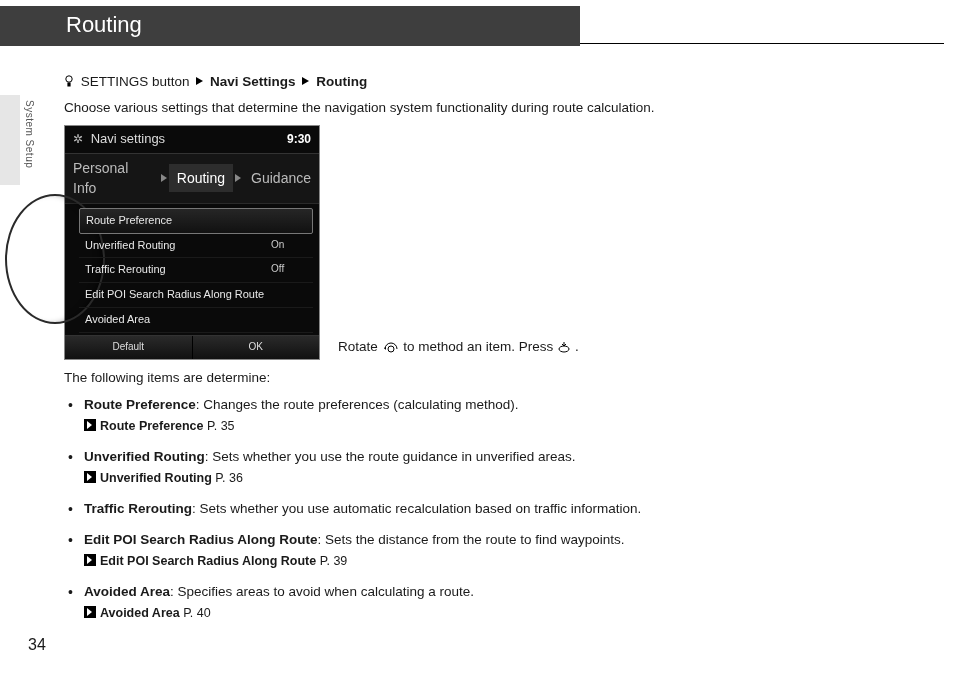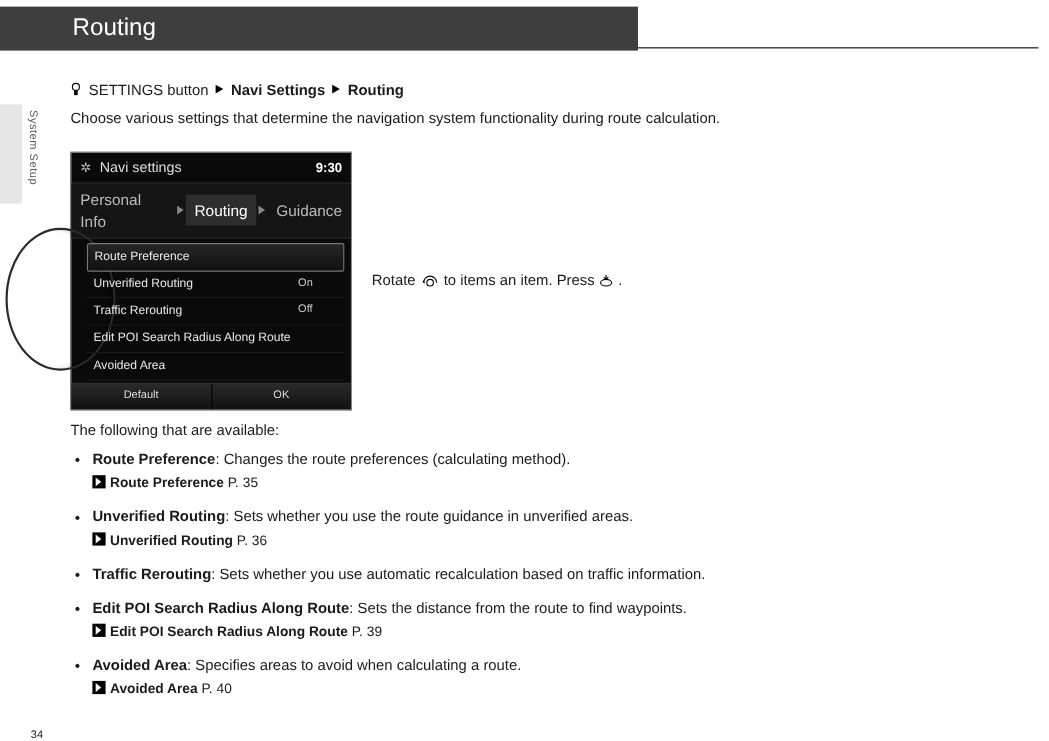--- a/index.html
+++ b/index.html
@@ -65,7 +65,7 @@
   }
   .bold { font-weight: 700; }
 
-  .intro { margin-bottom: 21px; max-width: 740px; }
+  .intro { margin-bottom: 8px; max-width: 740px; }
 
   
   .row2 { display: flex; align-items: center; gap: 18px; margin-bottom: 8px; }

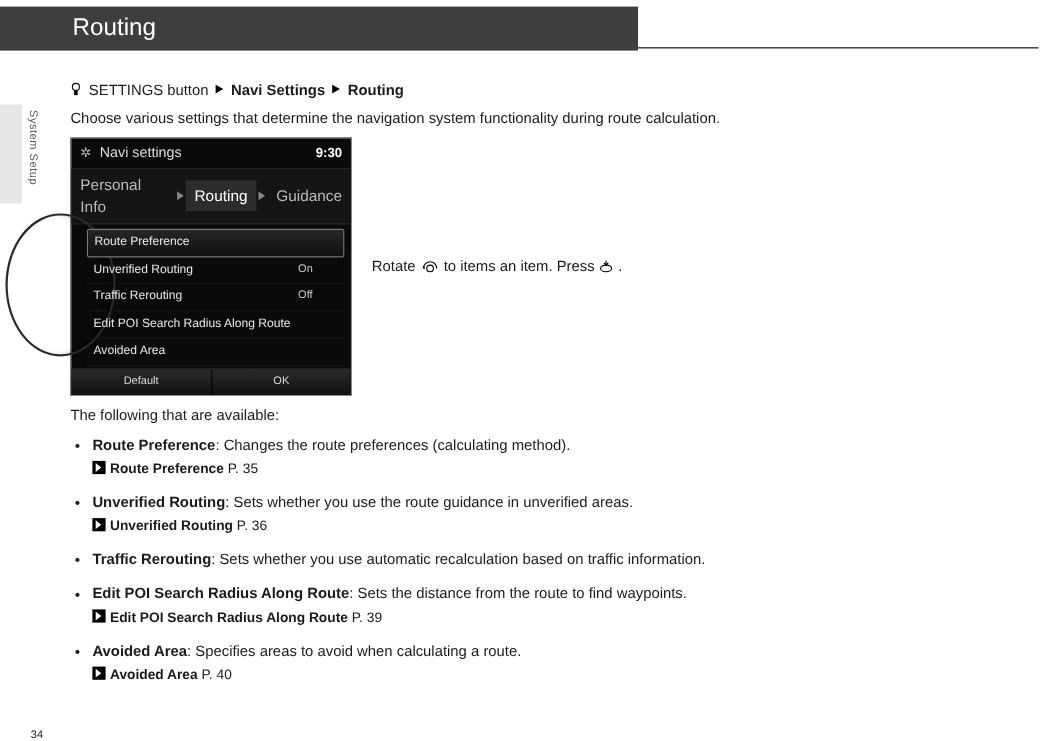--- a/index.html
+++ b/index.html
@@ -68,7 +68,7 @@
   .intro { margin-bottom: 8px; max-width: 740px; }
 
   
-  .row2 { display: flex; align-items: center; gap: 18px; margin-bottom: 8px; }
+  .row2 { display: flex; align-items: flex-end; gap: 18px; margin-bottom: 8px; }
   .instruct { font-size: 13.5px; padding-top: 2px; }
   .dial-icon, .press-icon { display:inline-block; vertical-align:-3px; }
 

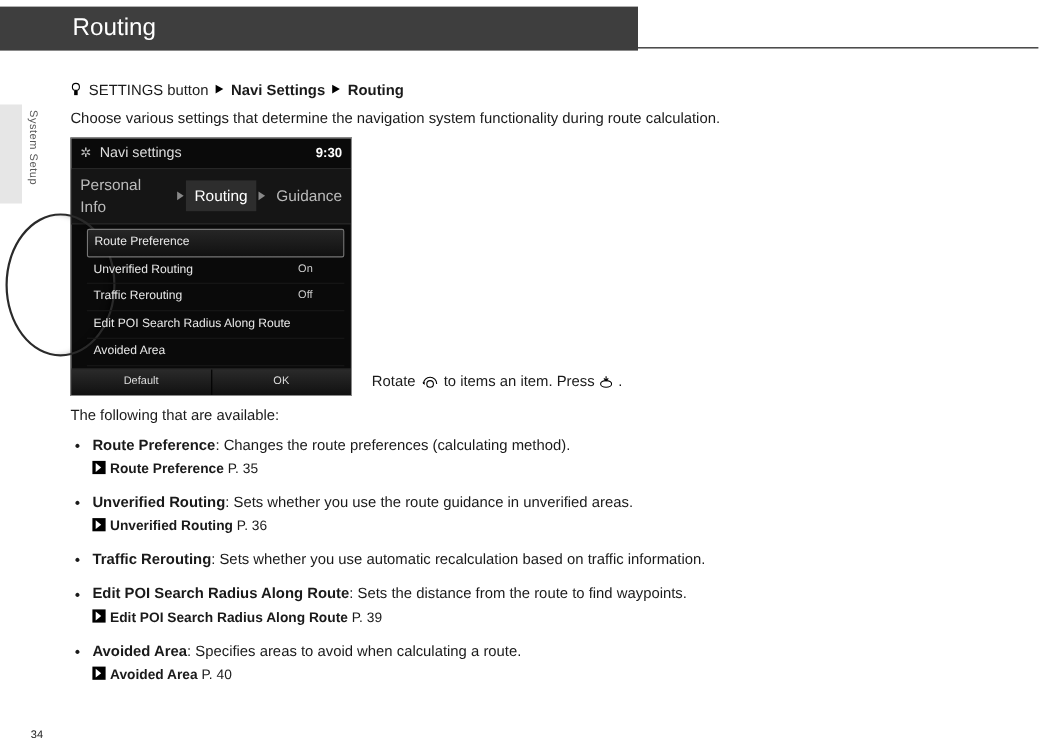--- a/index.html
+++ b/index.html
@@ -255,7 +255,7 @@
             <path d="M2 8 l2 -1 l0 3 z" fill="#000"></path>
           </svg>
       </span>
-      <span> to items an item. Press </span>
+      <span> to method an item. Press </span>
       <span class="press-icon">
         <svg width="14" height="14" viewBox="0 0 14 14">
             <ellipse cx="7" cy="9" rx="5" ry="3" fill="none" stroke="#000" stroke-width="1"></ellipse>

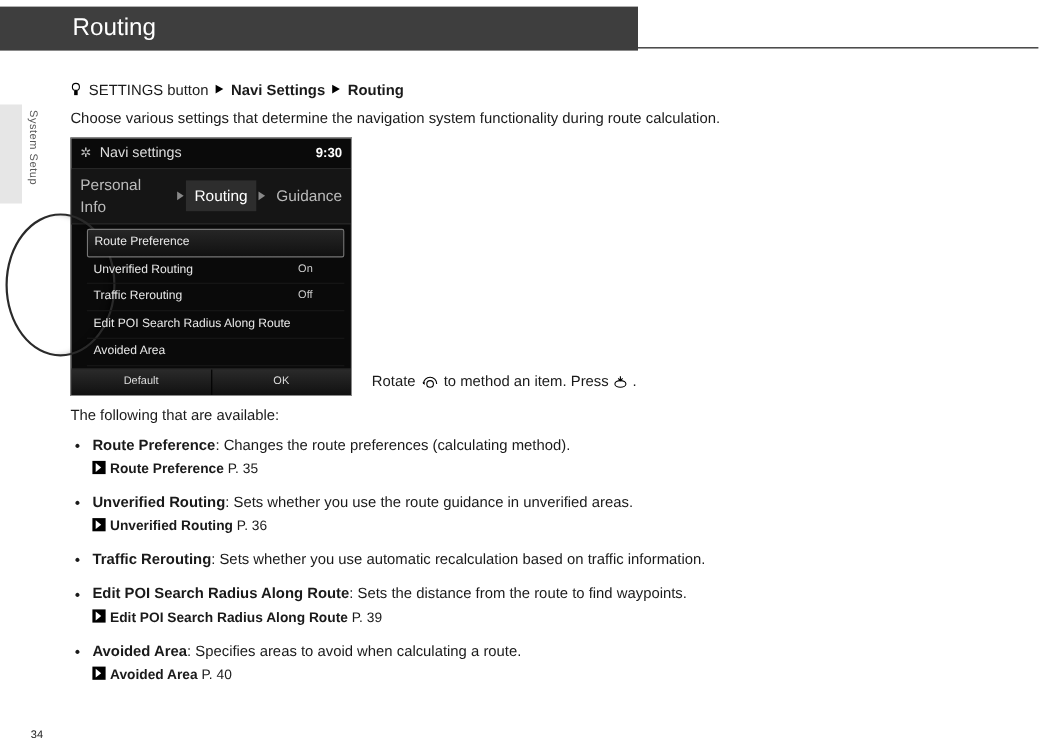--- a/index.html
+++ b/index.html
@@ -266,7 +266,7 @@
     </div>
   </div>
 
-  <p class="avail">The following that are available:</p>
+  <p class="avail">The following items are determine:</p>
 
   <ul class="items">
     <li>

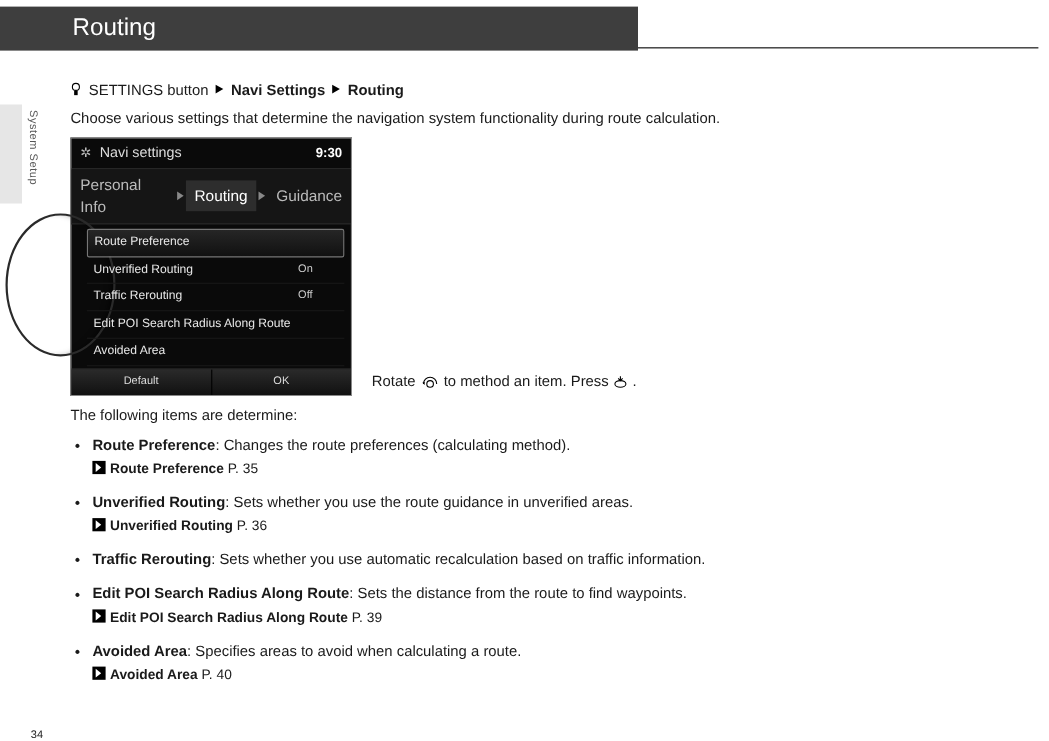--- a/index.html
+++ b/index.html
@@ -165,8 +165,8 @@
 
   .page-num {
     position:absolute;
-    left:28px; bottom:0;
-    font-size:10px;
+    left:28px; bottom:20px;
+    font-size:16px;
   }
 </style>
 </head>

